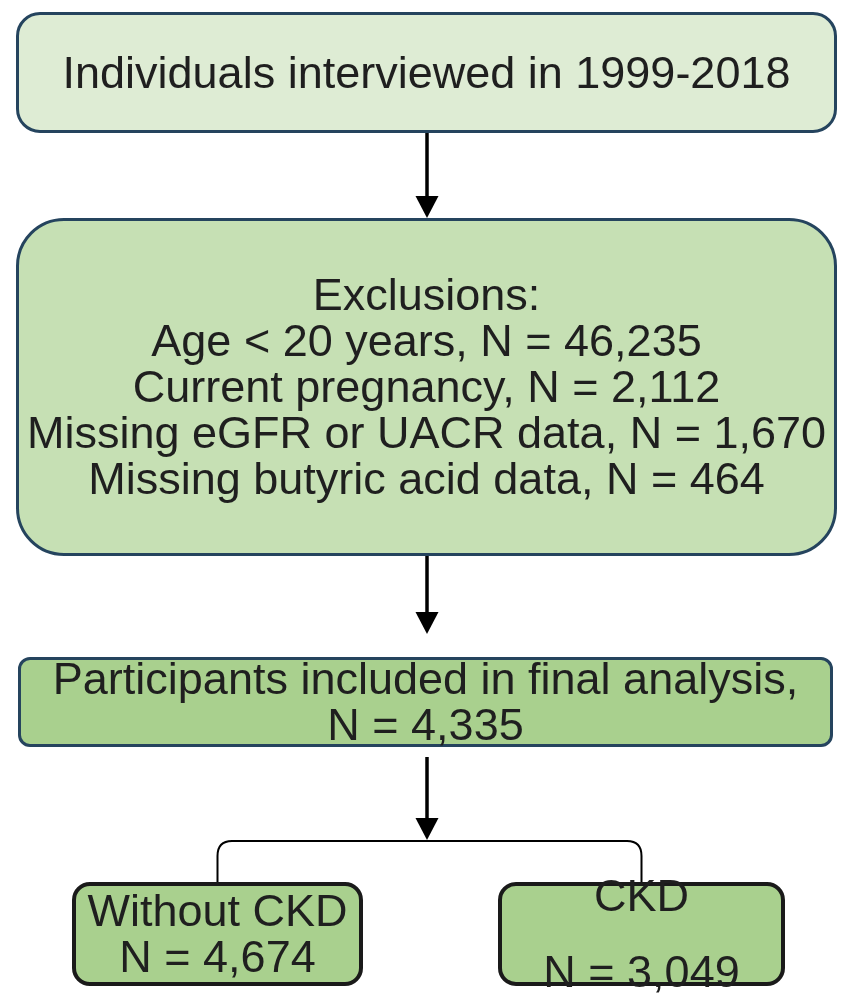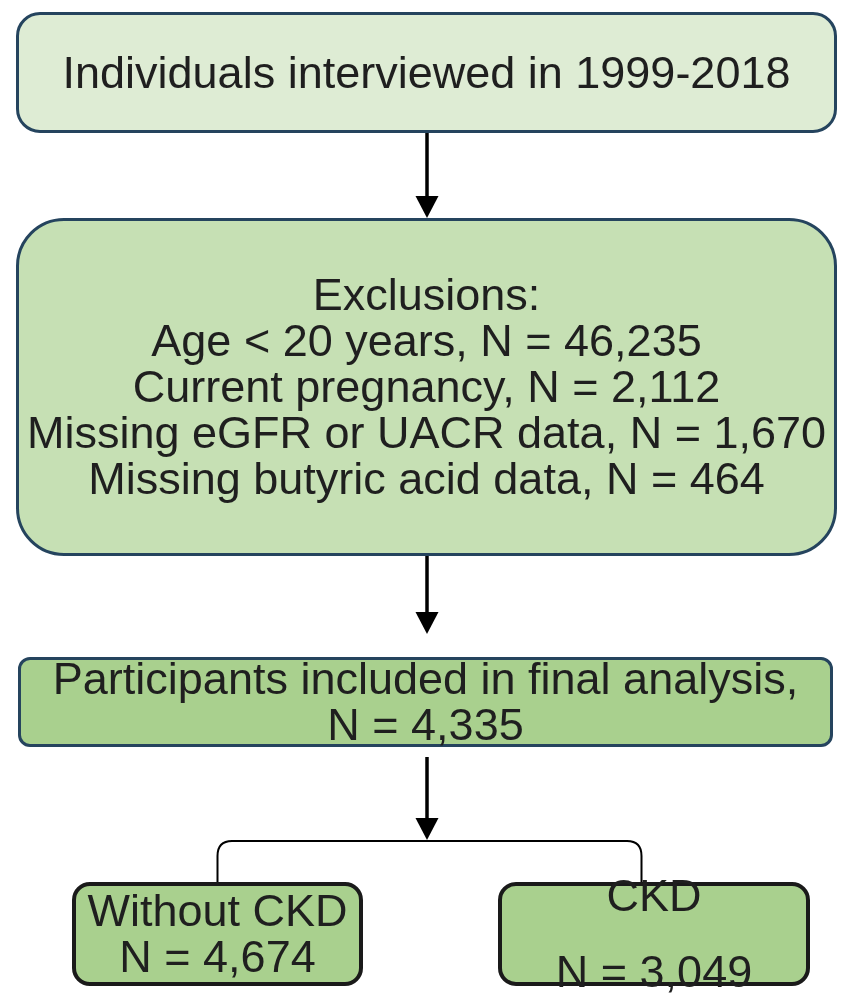--- a/index.html
+++ b/index.html
@@ -55,7 +55,7 @@
     border-radius: 18px;
   }
   .box-ckd {
-    left: 498px; top: 882px; width: 312px; height: 104px;
+    left: 498px; top: 882px; width: 287px; height: 104px;
     background: var(--box-dark-fill, #a9d08e);
     border-radius: 18px;
     gap: 30px;

